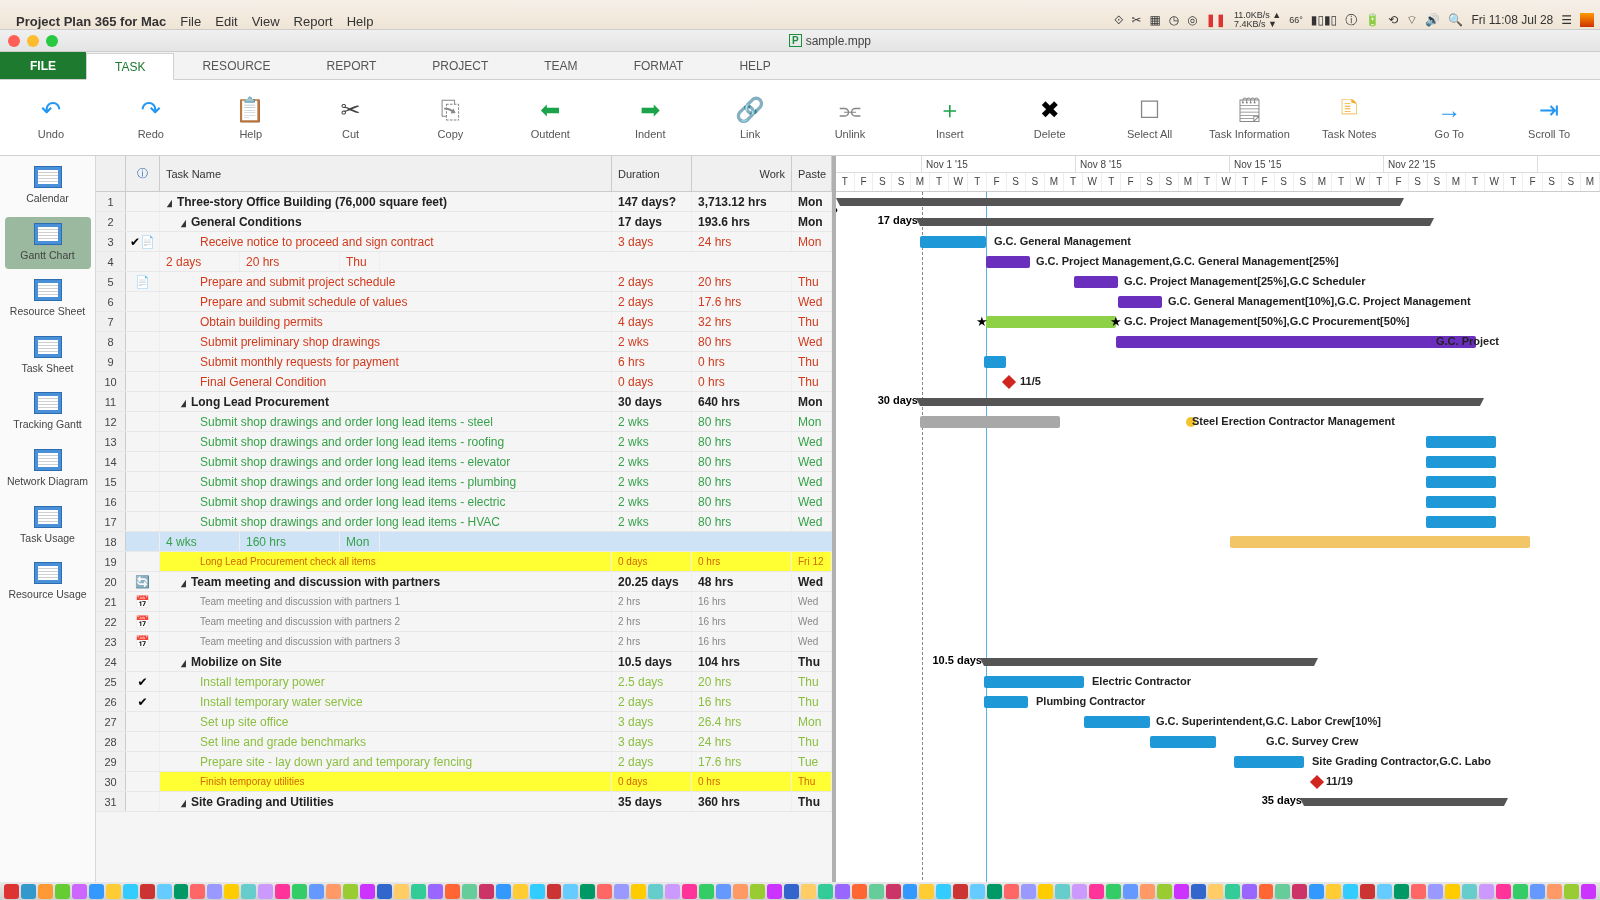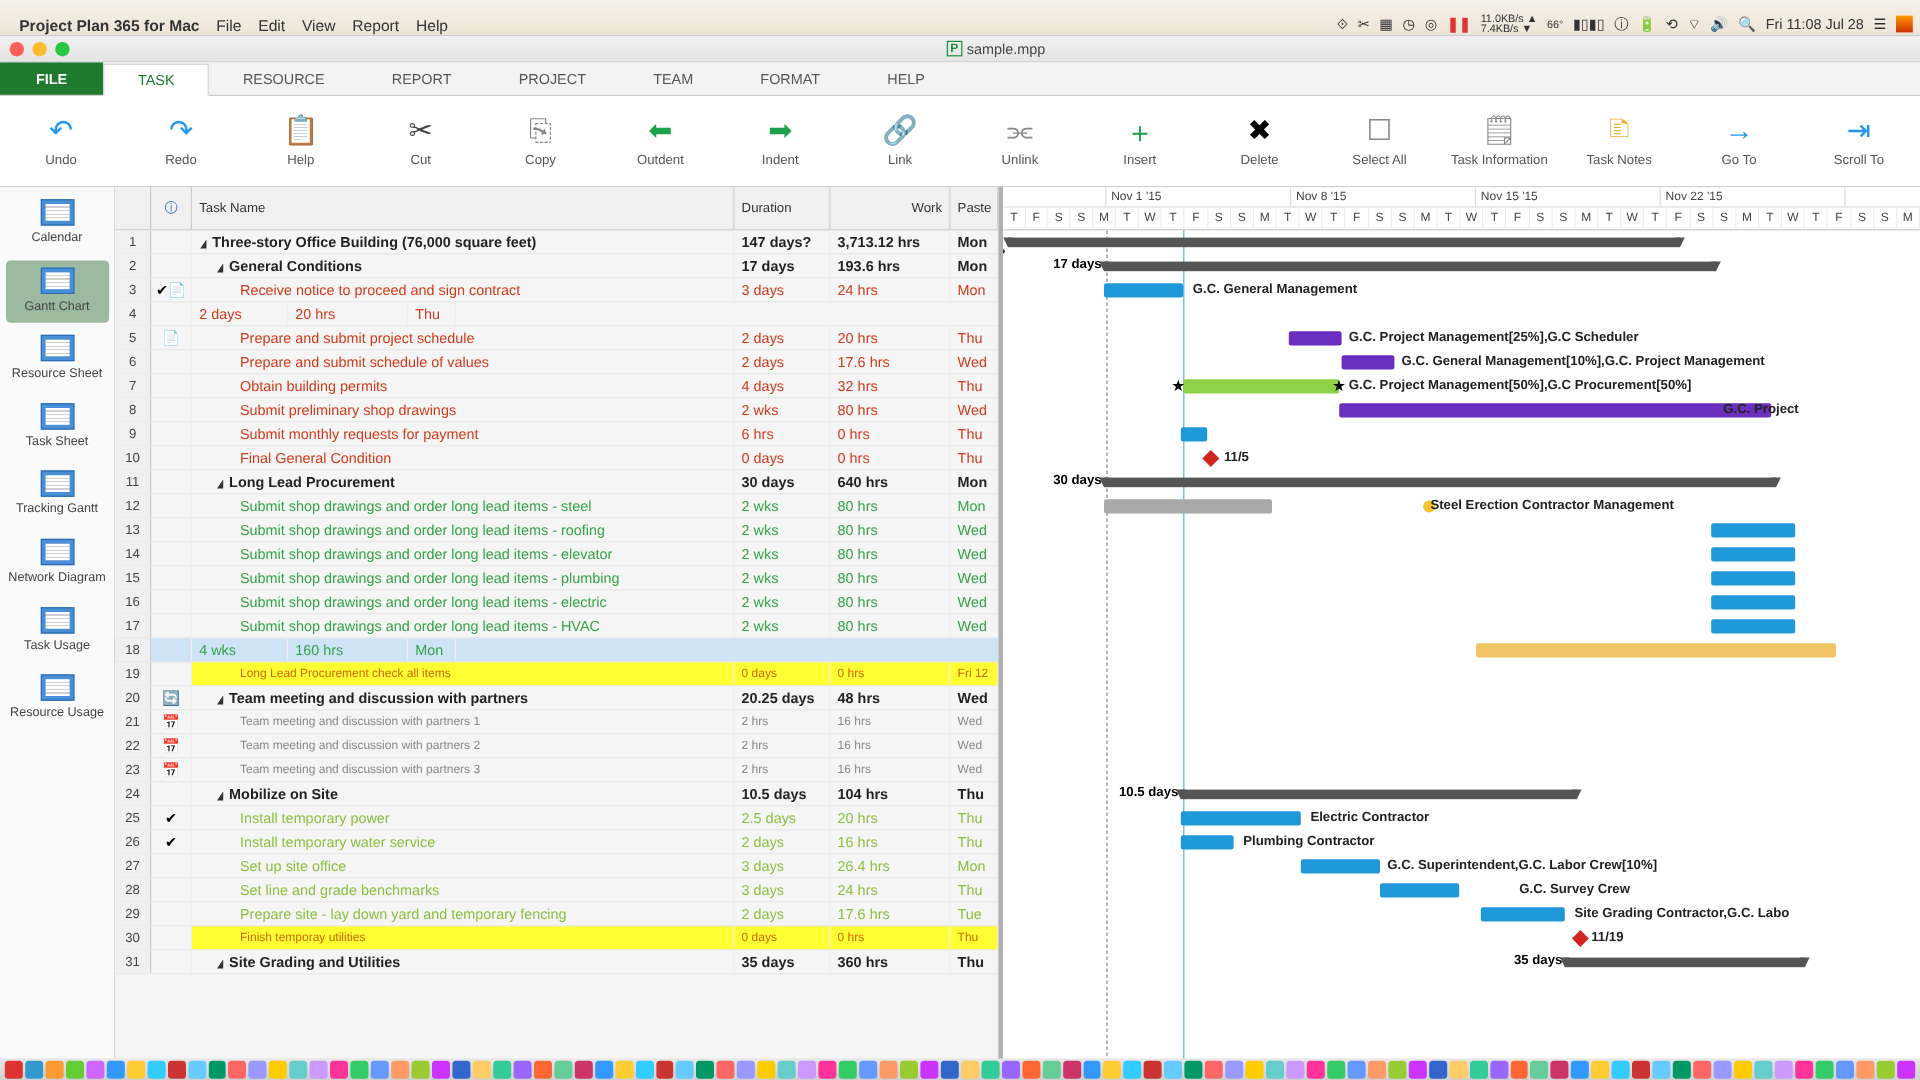--- a/index.html
+++ b/index.html
@@ -824,6 +824,10 @@
         <div class="glane" style="top: 40px;">
           <div class="bar blue" style="left: 84px; width: 66px;"></div>
           <div class="bar-label" style="left: 158px;">G.C. General Management</div>
+        </div>
+        <div class="glane" style="top: 60px;">
+          <div class="bar purple" style="left: 150px; width: 44px;"></div>
+          <div class="bar-label" style="left: 200px;">G.C. Project Management,G.C. General Management[25%]</div>
         </div>
         <div class="glane" style="top: 80px;">
           <div class="bar purple" style="left: 238px; width: 44px;"></div>

